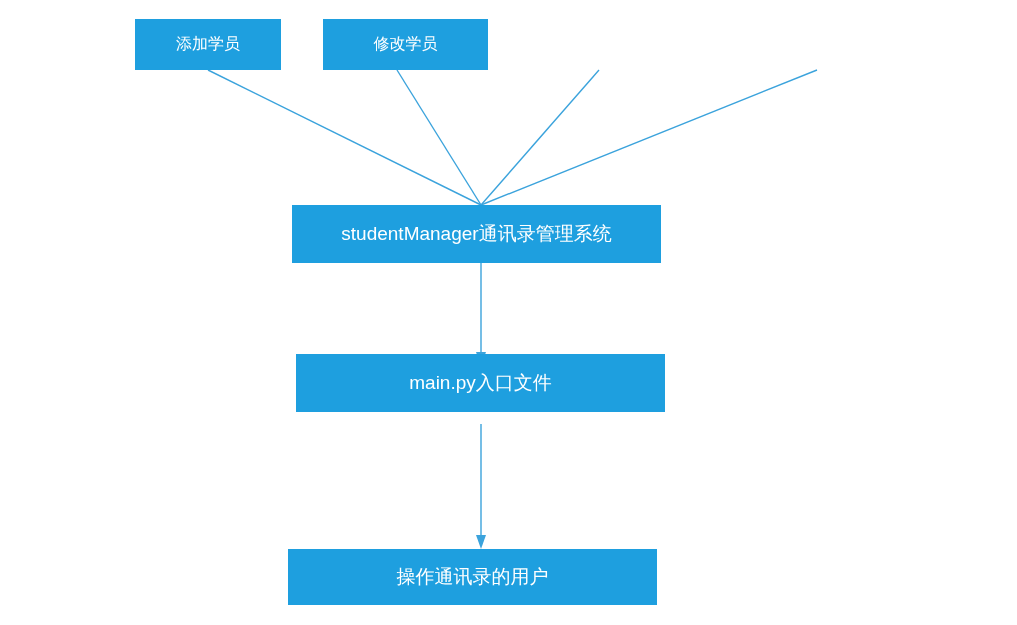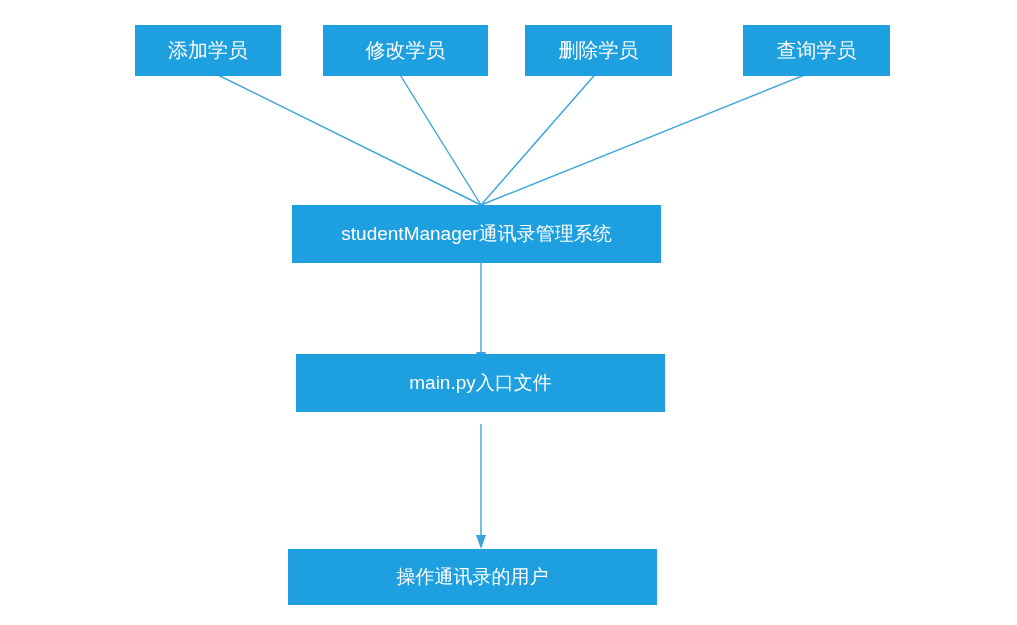--- a/index.html
+++ b/index.html
@@ -42,7 +42,7 @@
     text-align: center;
     white-space: nowrap;
   }
-  .node-small { font-size: 20px; margin-top: 6px; }
+  .node-small { font-size: 16px; }
   .node-wide  { font-size: 19px; }
   #node-add    { left: 135px; top: 19px;  width: 146px; height: 51px; }
   #node-modify { left: 323px; top: 19px;  width: 165px; height: 51px; }

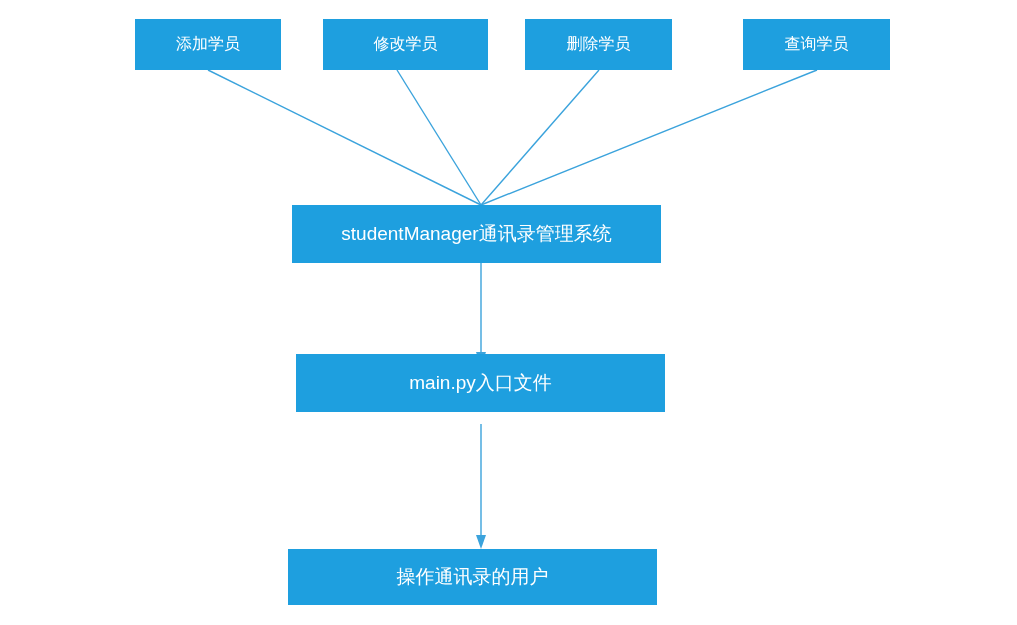--- a/index.html
+++ b/index.html
@@ -79,9 +79,6 @@
     <span>修改学员</span>
   </div>
 
-  <div id="node-delete" class="node node-small">
-    <span>删除学员</span>
-  </div>
 
   <div id="node-query" class="node node-small">
     <span>查询学员</span>

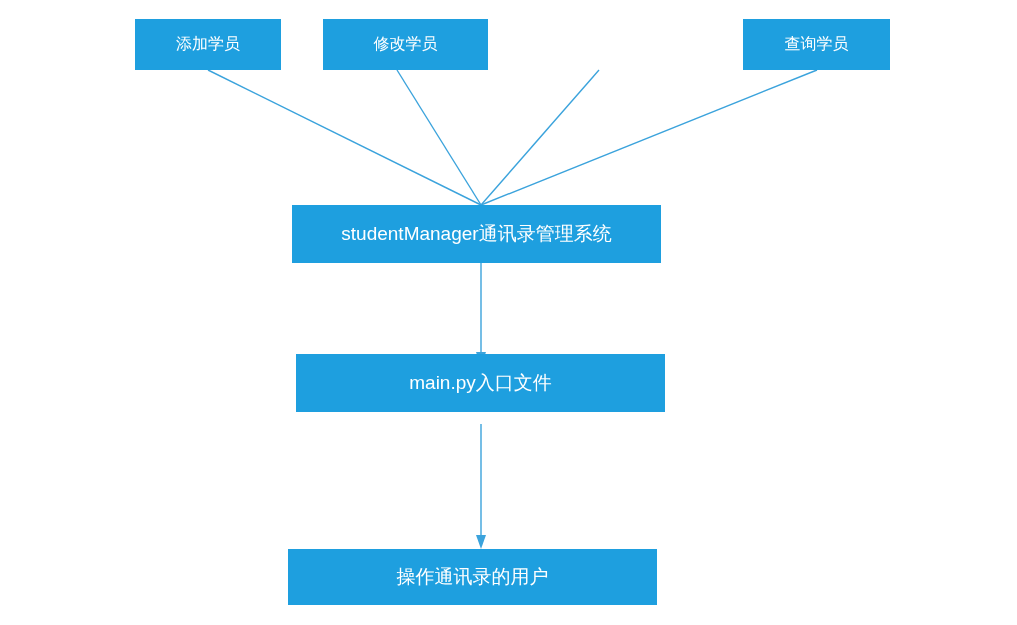--- a/index.html
+++ b/index.html
@@ -80,9 +80,6 @@
   </div>
 
 
-  <div id="node-query" class="node node-small">
-    <span>查询学员</span>
-  </div>
 
   <div id="node-system" class="node node-wide">
     <span>studentManager通讯录管理系统</span>

